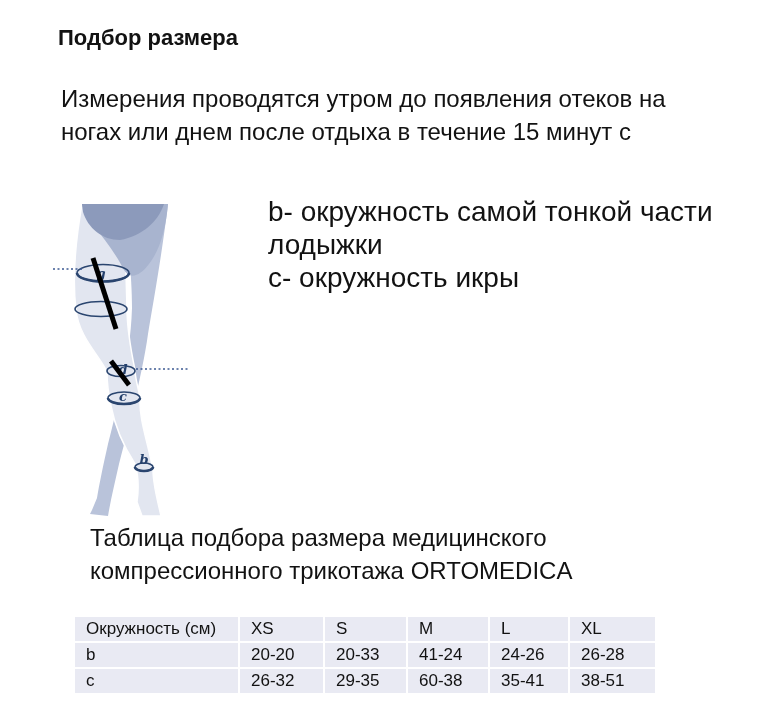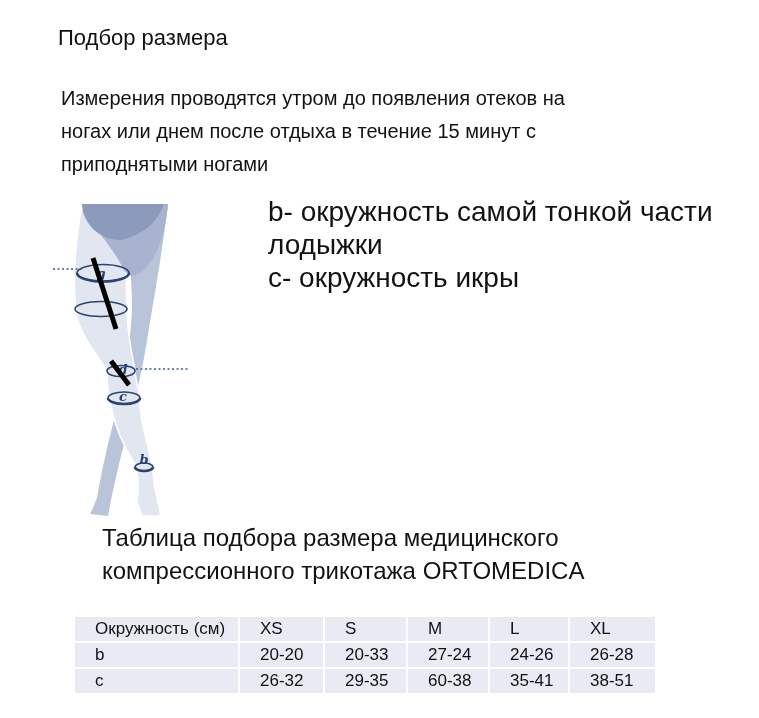--- a/index.html
+++ b/index.html
@@ -26,7 +26,7 @@
     left: 58px;
     top: 25px;
     font-size: 22px;
-    font-weight: 400;
+    font-weight: 700;
     white-space: nowrap;
   }
   .intro {

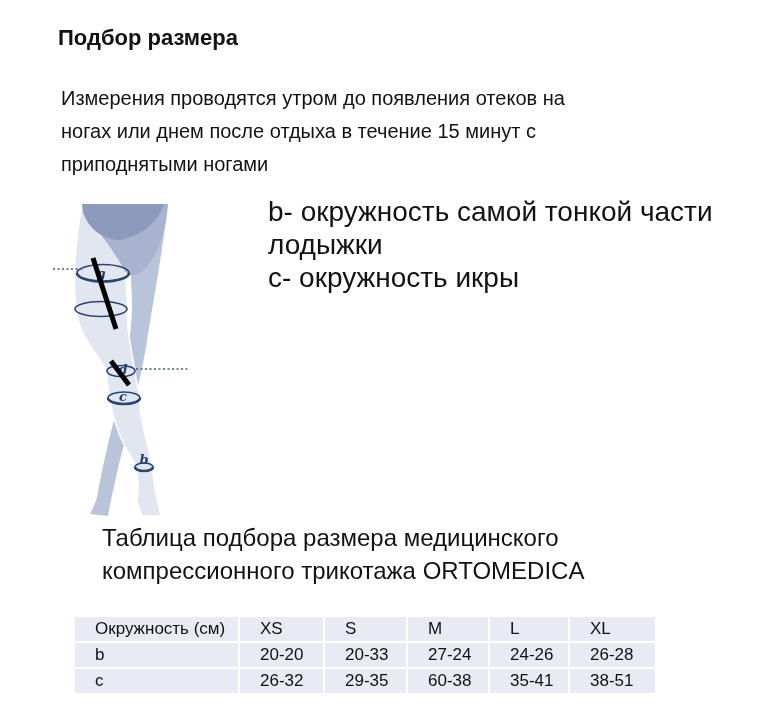--- a/index.html
+++ b/index.html
@@ -33,7 +33,7 @@
     position: absolute;
     left: 61px;
     top: 82px;
-    font-size: 20px;
+    font-size: 24px;
     line-height: 33px;
   }
   .intro div { white-space: nowrap; }

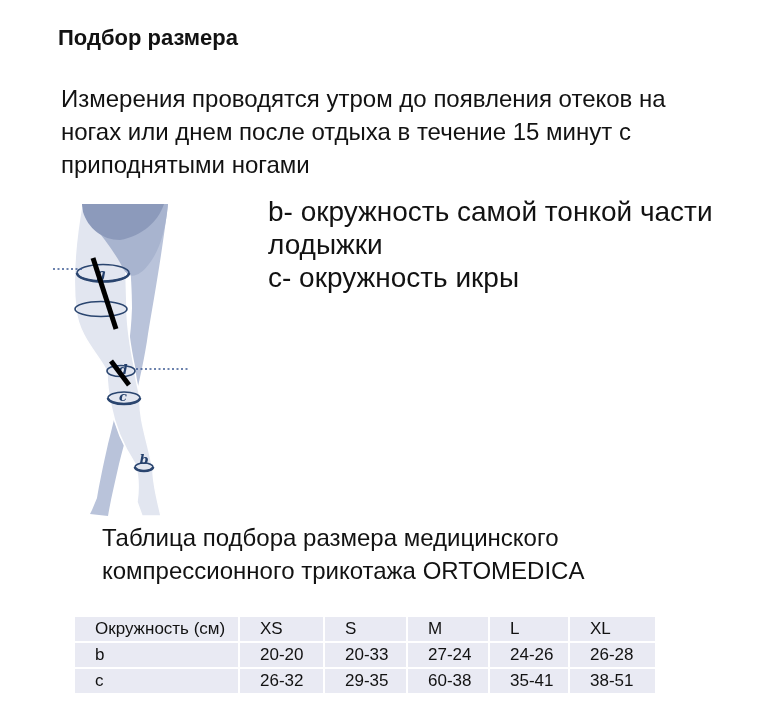--- a/index.html
+++ b/index.html
@@ -118,7 +118,6 @@
   <div class="intro">
     <div>Измерения проводятся утром до появления отеков на</div>
     <div>ногах или днем после отдыха в течение 15 минут с</div>
-    <div>приподнятыми ногами</div>
   </div>
 
   <svg class="legs-svg" viewBox="0 0 186 318" xmlns="http://www.w3.org/2000/svg">

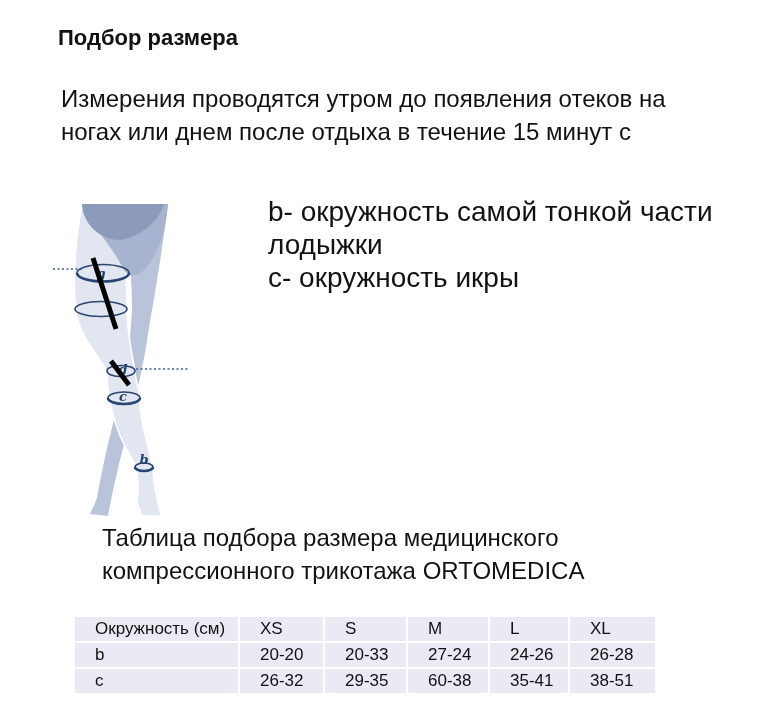--- a/index.html
+++ b/index.html
@@ -54,7 +54,7 @@
   .measure-notes div { white-space: nowrap; }
   .table-caption {
     position: absolute;
-    left: 102px;
+    left: 90px;
     top: 521px;
     font-size: 24px;
     line-height: 33px;

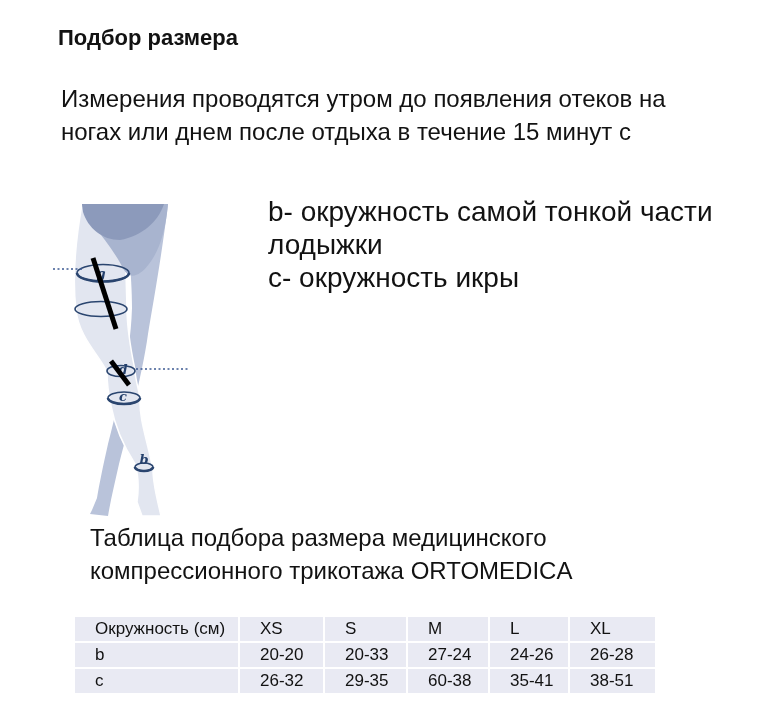--- a/index.html
+++ b/index.html
@@ -74,7 +74,7 @@
     background: #e9eaf3;
     display: flex;
     align-items: center;
-    padding-left: 20px;
+    padding-left: 11px;
     white-space: nowrap;
     overflow: hidden;
   }

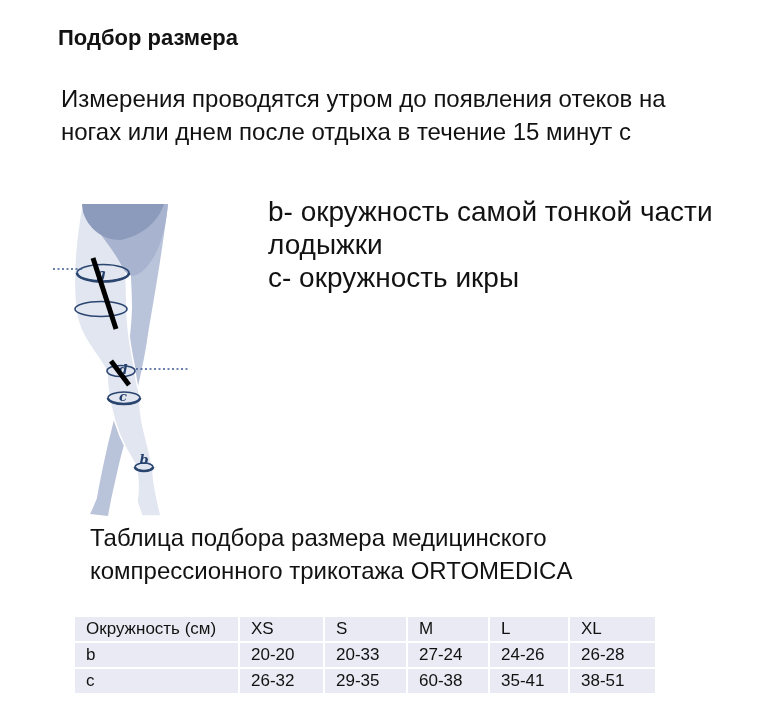--- a/index.html
+++ b/index.html
@@ -199,7 +199,7 @@
     <div class="cell">b</div>
     <div class="cell">20-20</div>
     <div class="cell">20-33</div>
-    <div class="cell">27-24</div>
+    <div class="cell">41-24</div>
     <div class="cell">24-26</div>
     <div class="cell">26-28</div>
 

